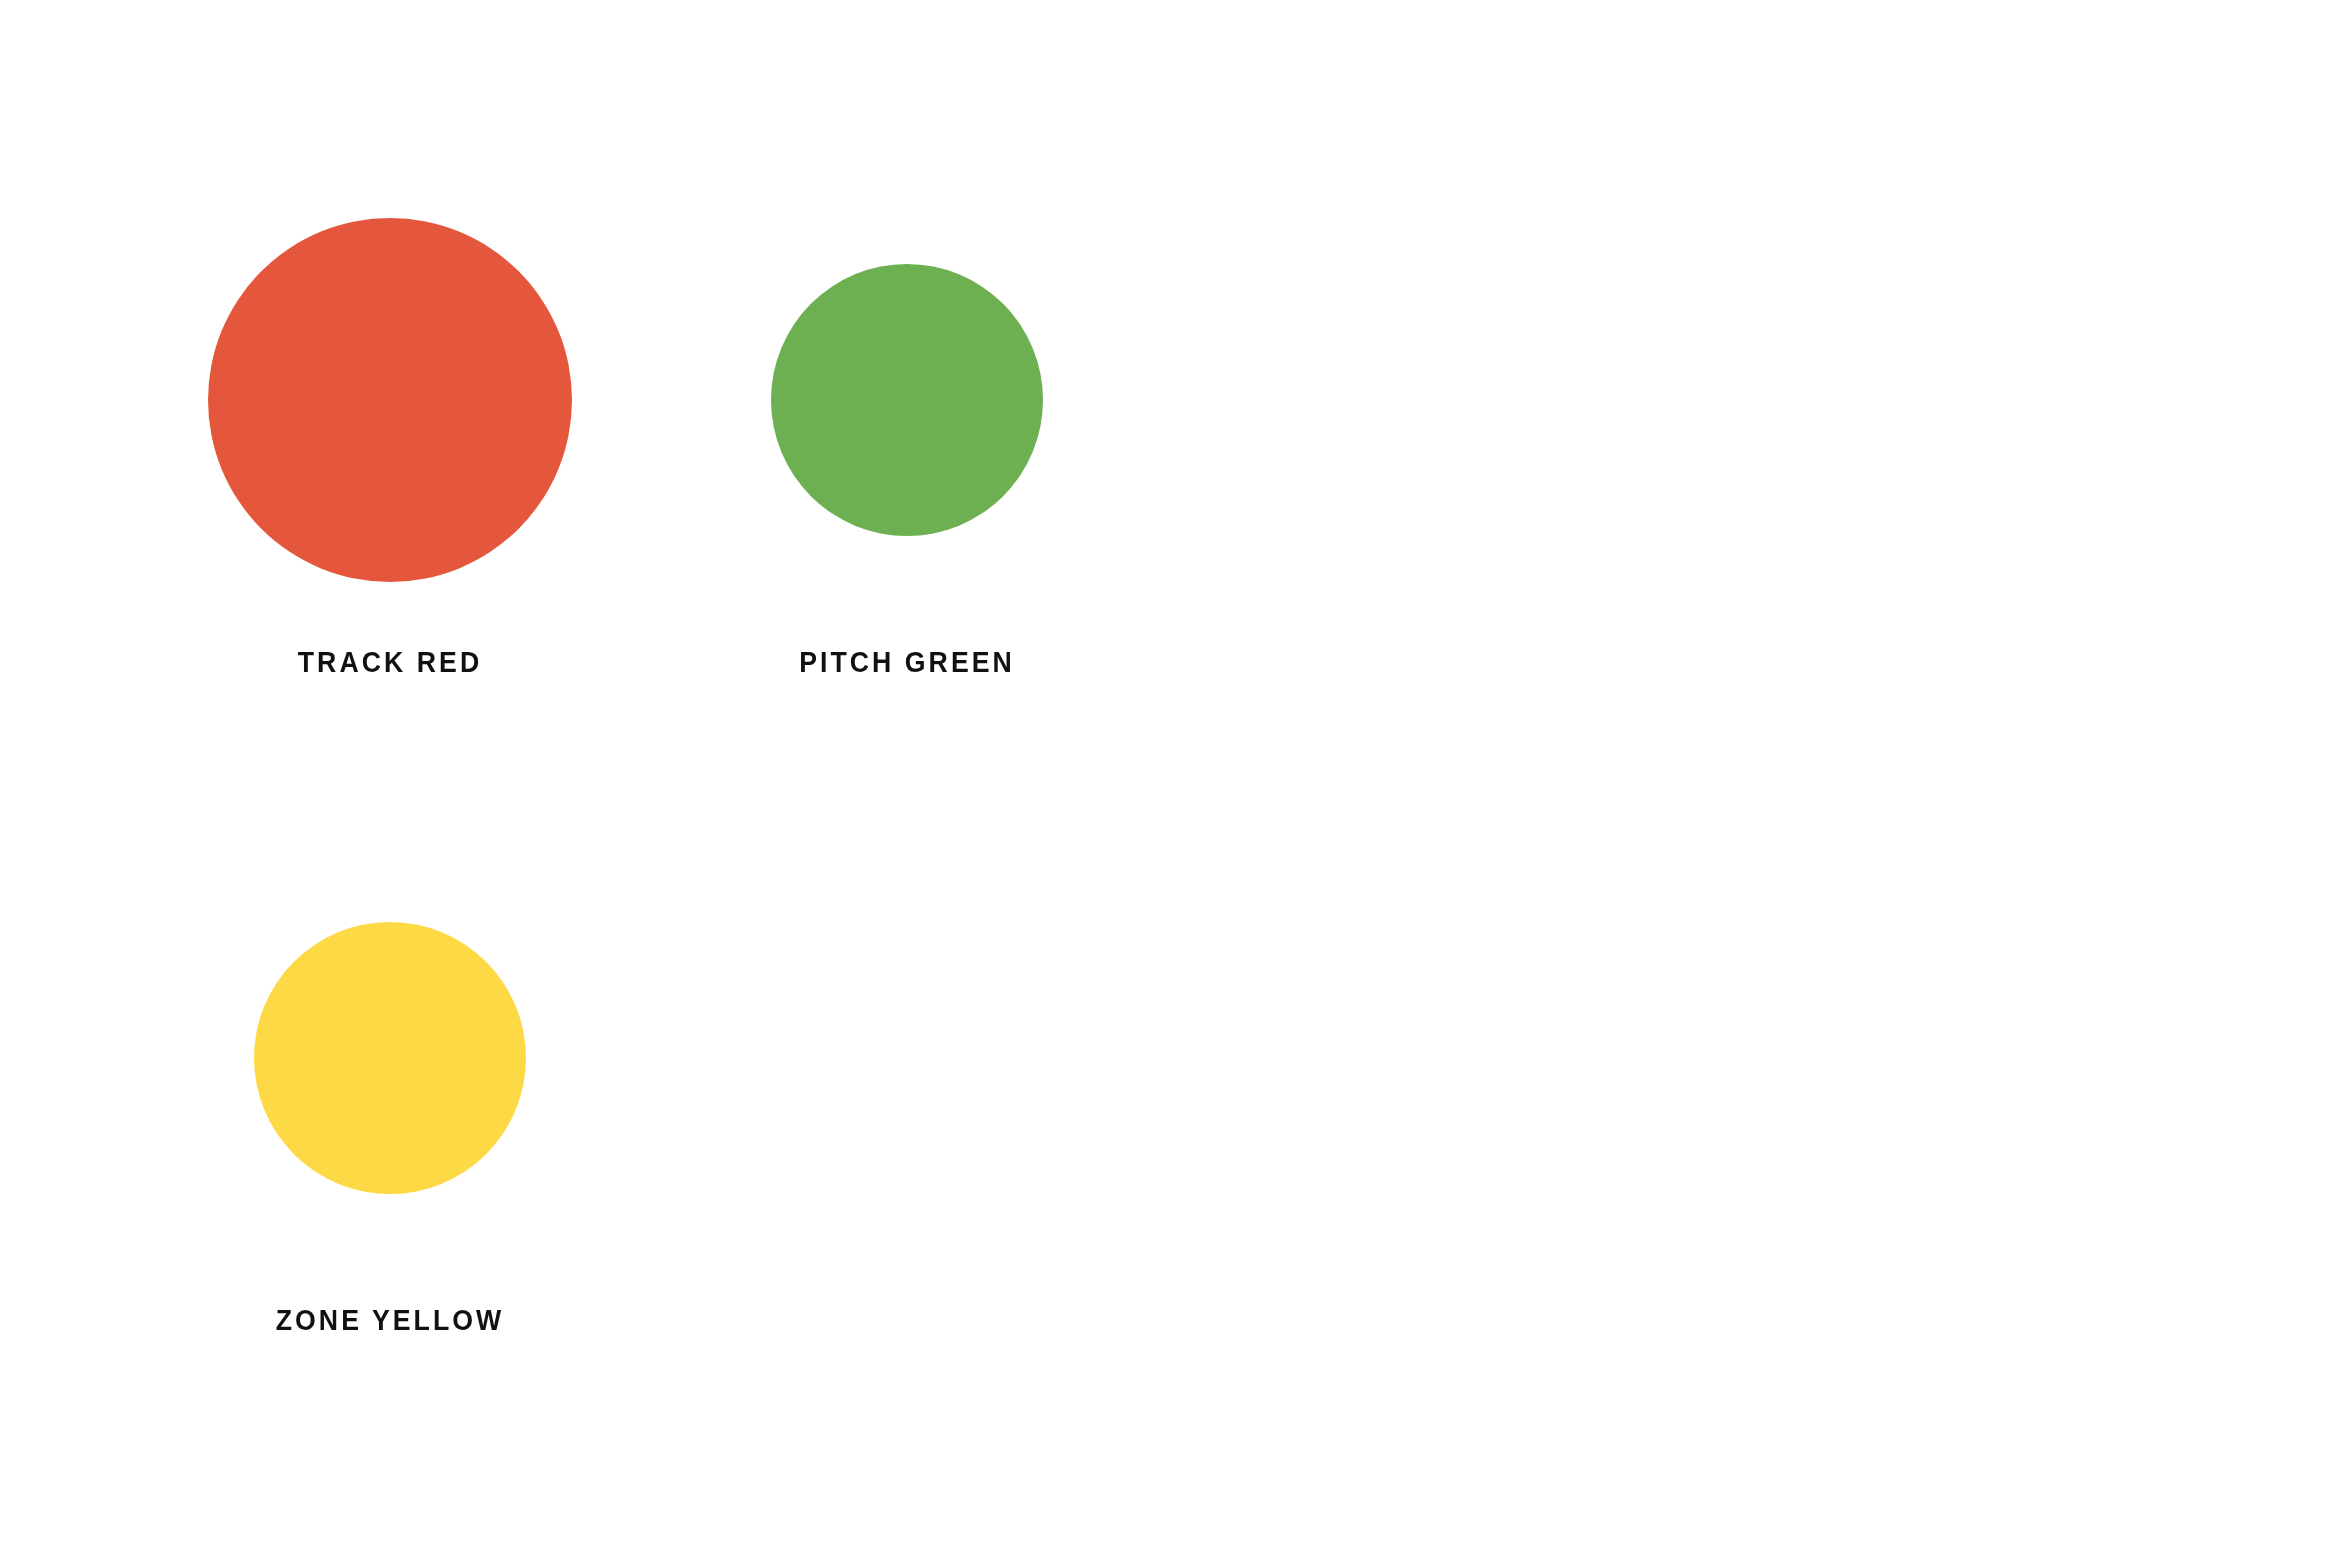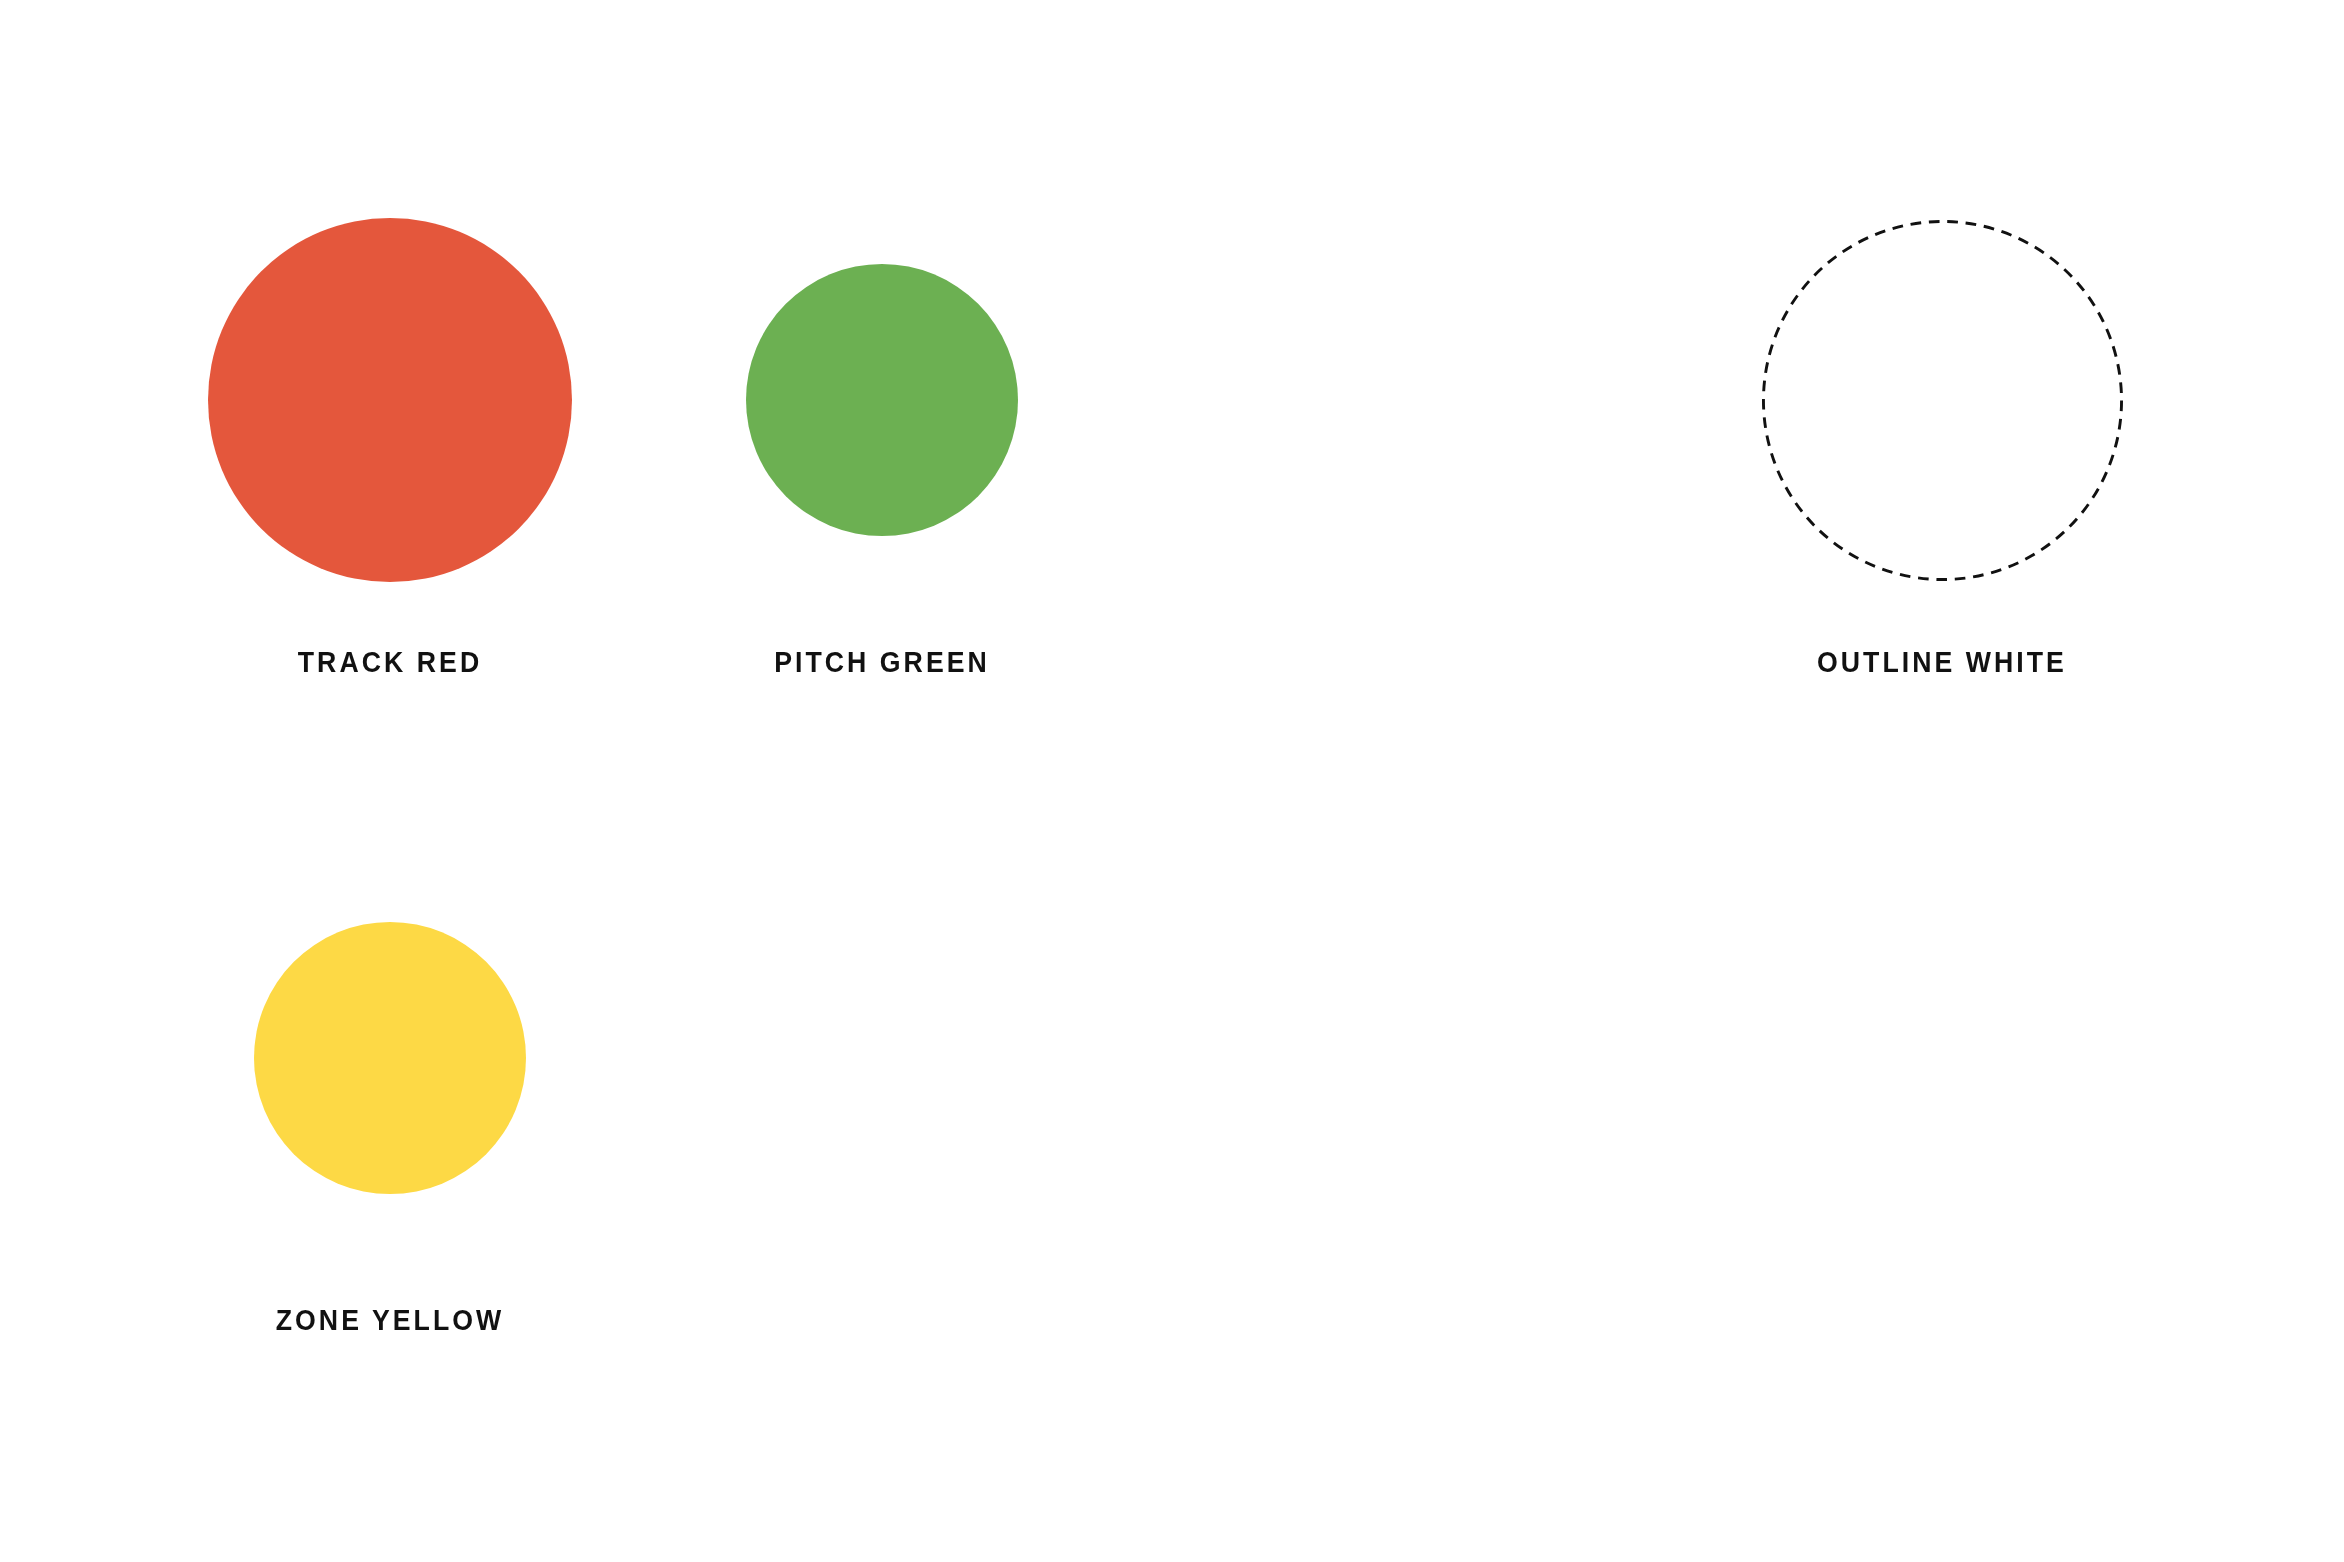--- a/index.html
+++ b/index.html
@@ -80,7 +80,7 @@
 
   
   .col-1 { left: 99px; }
-  .col-2 { left: 591px; }
+  .col-2 { left: 616px; }
   .col-3 { left: 1133px; }
   .col-4 { left: 1651px; }
 

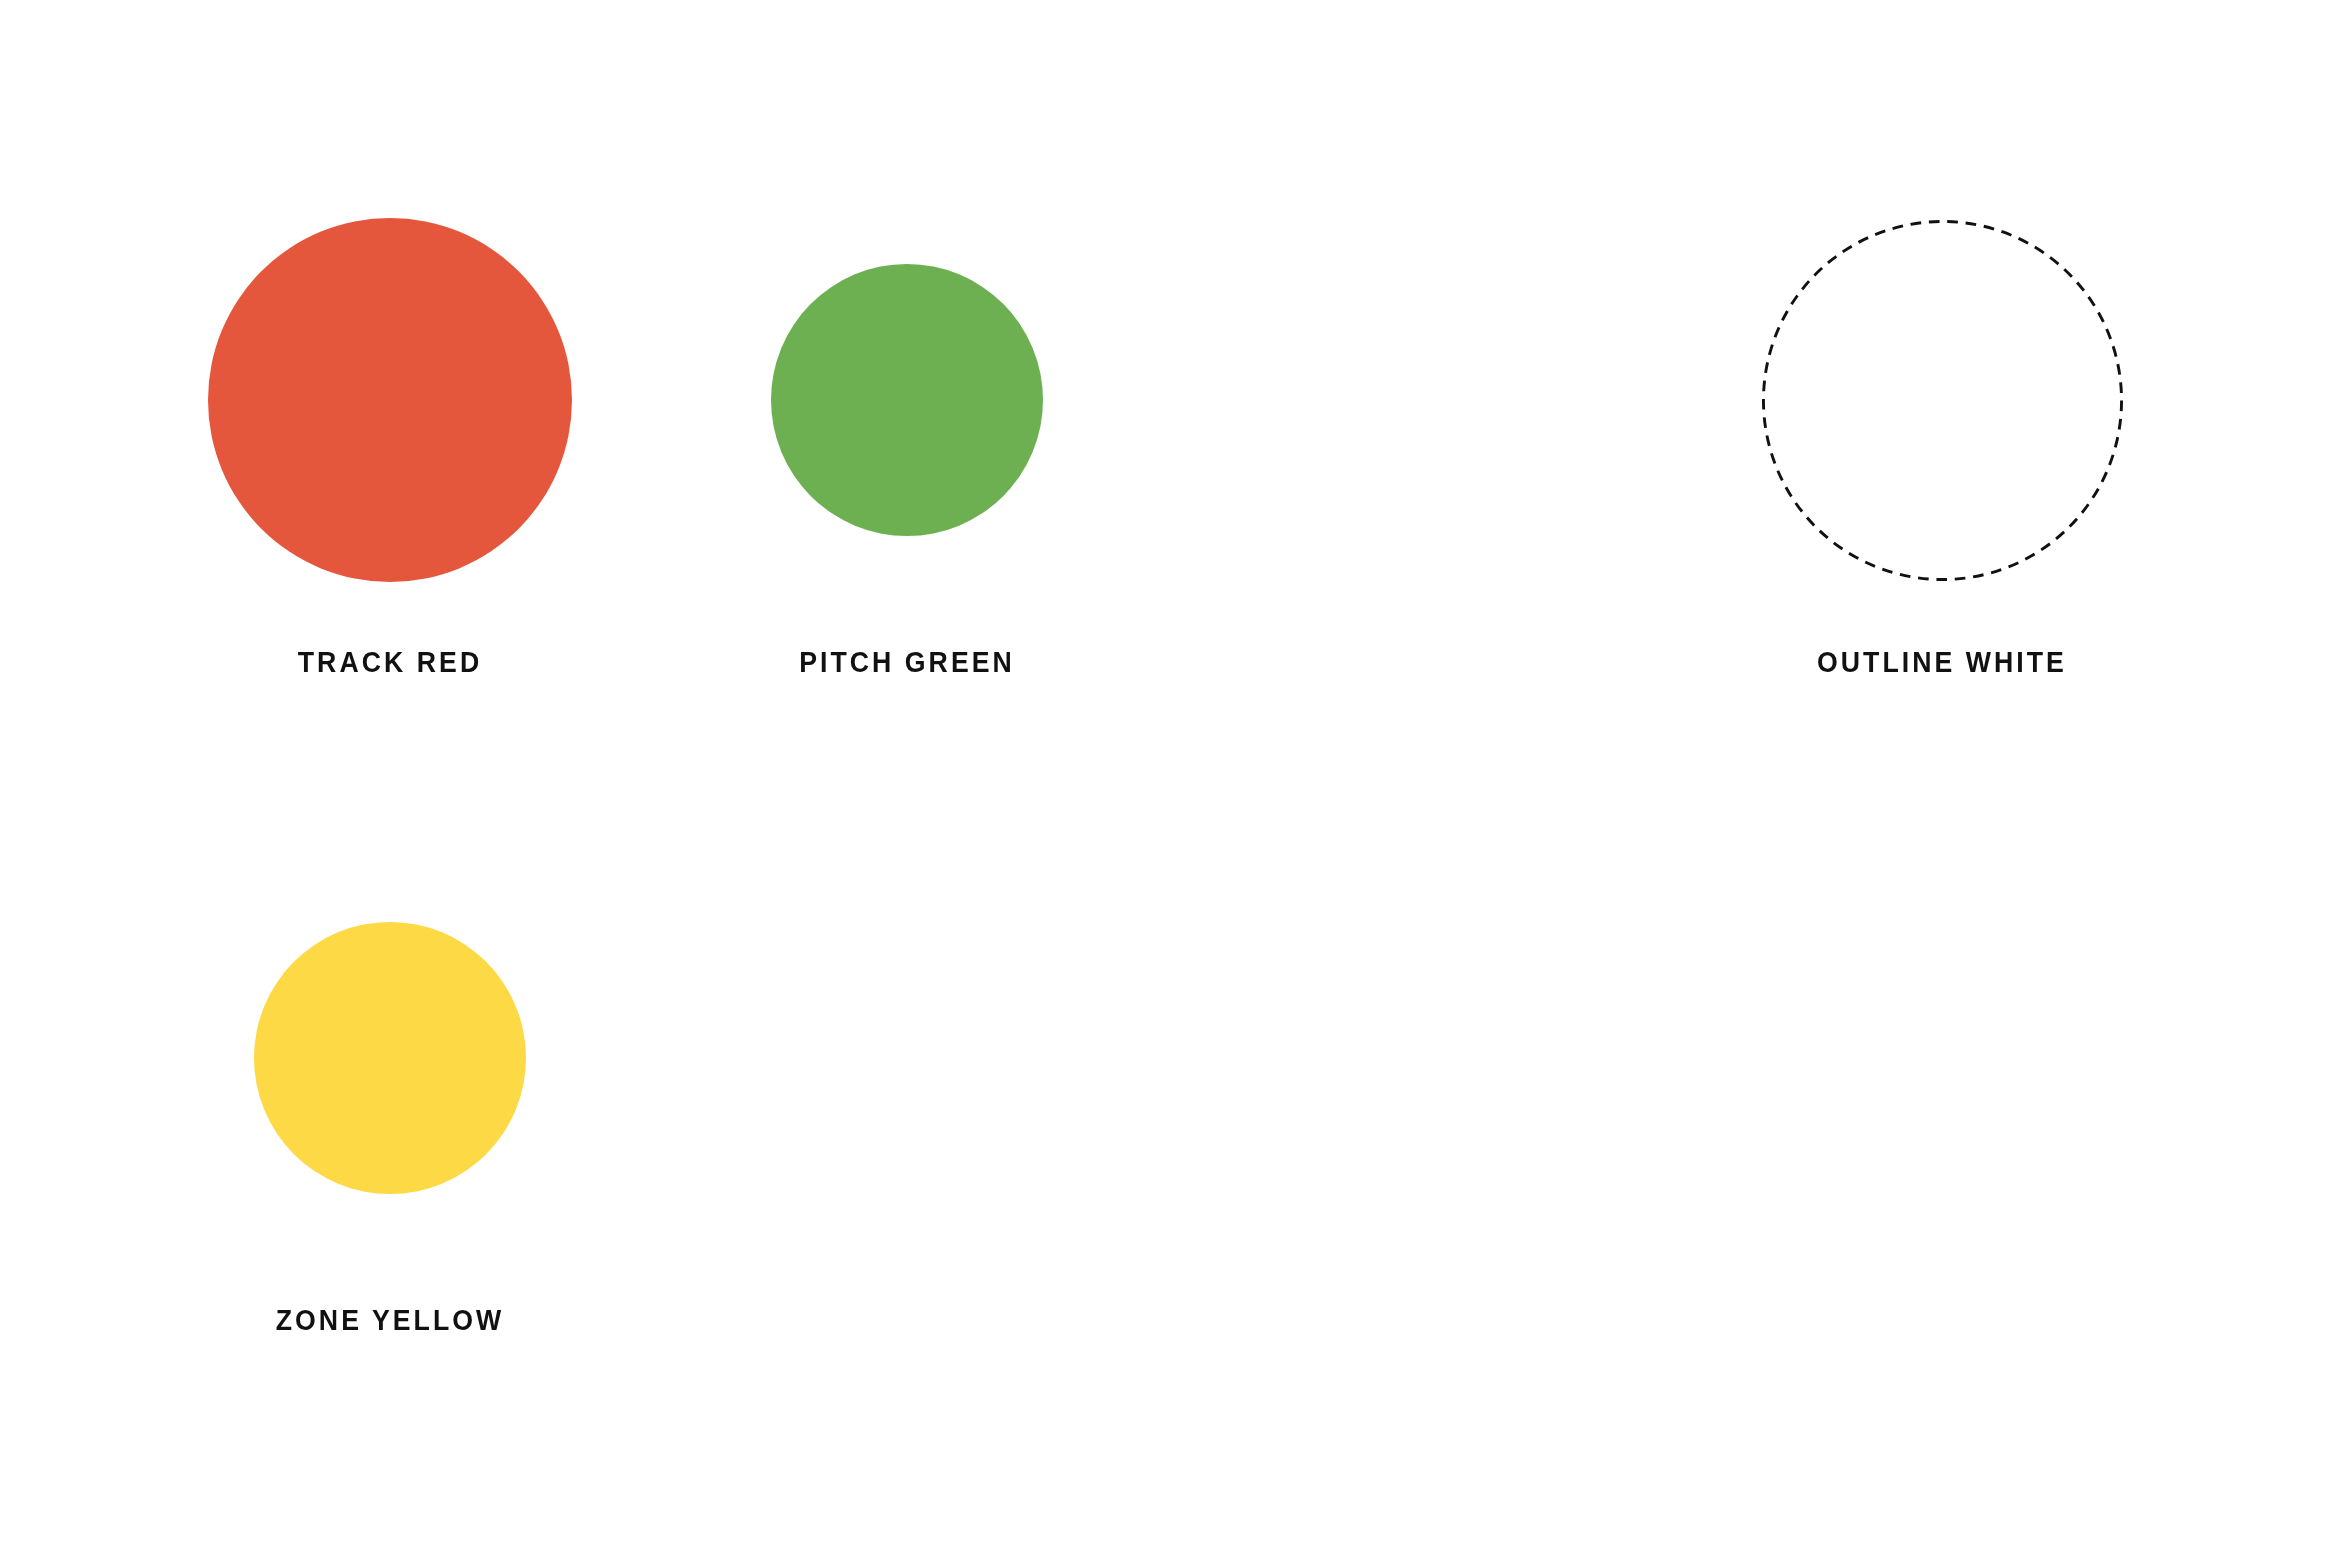--- a/index.html
+++ b/index.html
@@ -112,16 +112,6 @@
     </div>
 
 
-    <div class="swatch-cell row-1 col-4">
-      <div class="swatch-disc-wrap">
-        <div class="swatch-disc is-outlined" style="width: 361px; height: 361px; background: rgb(255, 255, 255);">
-            <svg width="361" height="361" viewBox="0 0 372 372">
-              <circle cx="186" cy="186" r="184.5" fill="#FFFFFF" stroke="#111111" stroke-width="3" stroke-dasharray="11 8" stroke-linecap="butt"></circle>
-            </svg>
-          </div>
-      </div>
-      <span class="swatch-label">OUTLINE WHITE</span>
-    </div>
 
     <div class="swatch-cell row-2 col-1">
       <div class="swatch-disc-wrap">

